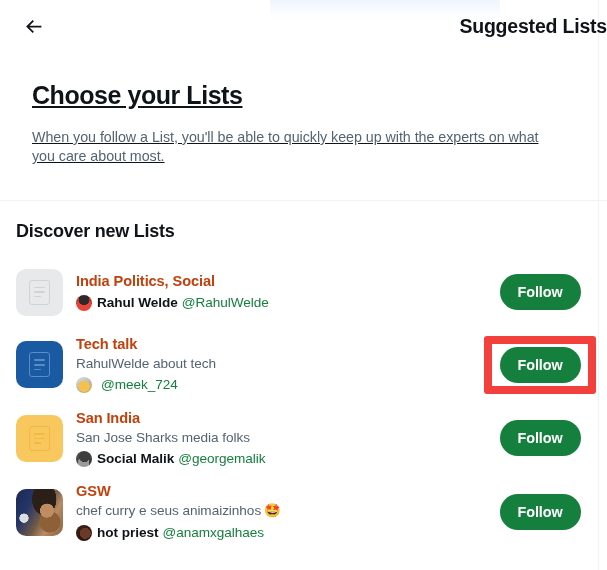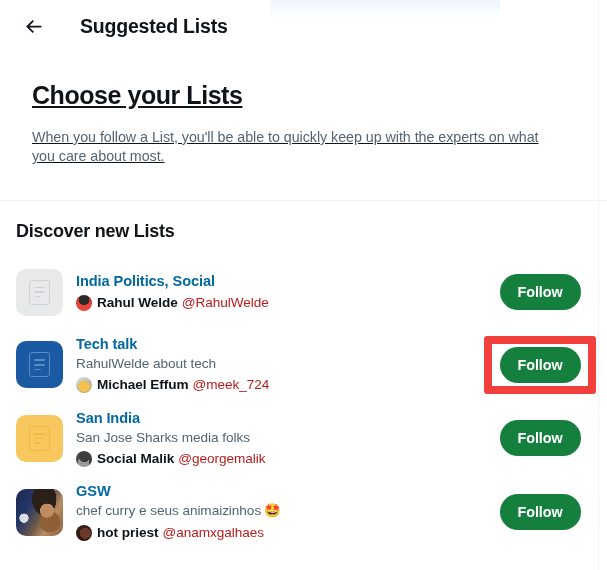--- a/index.html
+++ b/index.html
@@ -53,6 +53,7 @@
     display: flex;
     align-items: center;
     padding-left: 6px;
+    justify-content: space-between;
   }
 
   .back-btn {

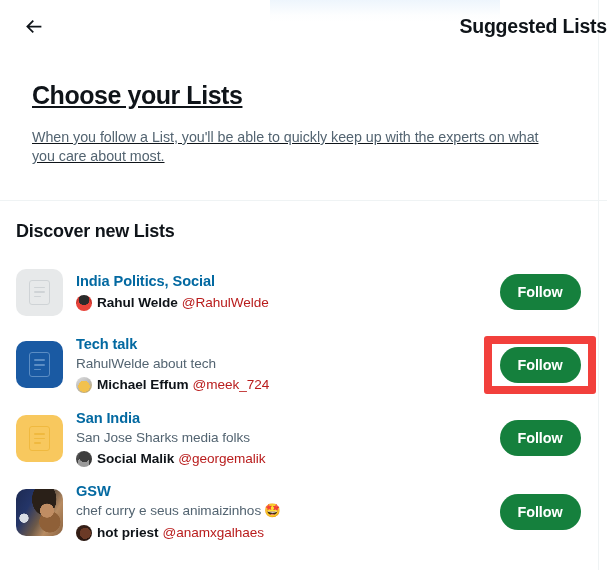--- a/index.html
+++ b/index.html
@@ -170,7 +170,7 @@
   .list-name {
     font-size: 14.6px;
     font-weight: 700;
-    color: #0369a1;
+    color: #c2410c;
     line-height: 1.3;
     letter-spacing: -0.1px;
   }

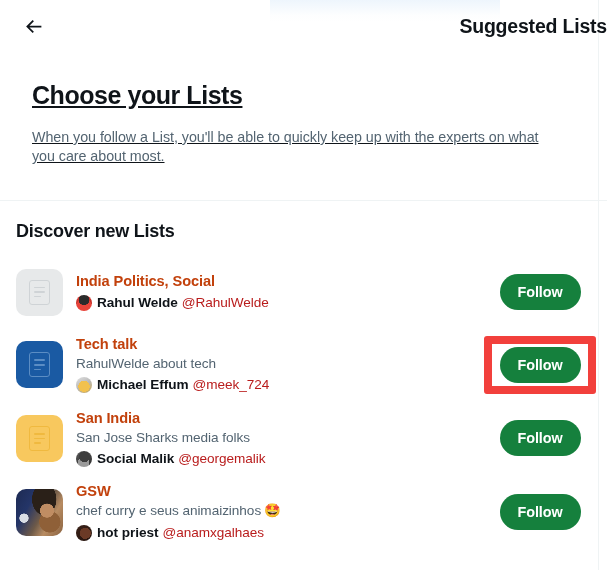--- a/index.html
+++ b/index.html
@@ -230,7 +230,7 @@
     white-space: nowrap;
   }
   .owner-handle {
-    color: #b91c1c;
+    color: #15803d;
     margin-left: 4px;
     white-space: nowrap;
   }

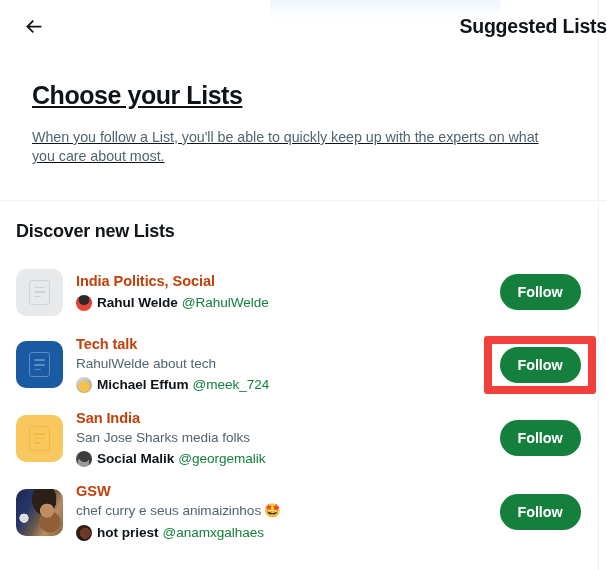--- a/index.html
+++ b/index.html
@@ -340,7 +340,6 @@
           <div class="list-desc"><span>RahulWelde about tech</span></div>
           <div class="owner">
             <span class="owner-avatar av-michael"></span>
-            <span class="owner-name">Michael Effum</span>
             <span class="owner-handle">@meek_724</span>
           </div>
         </div>

